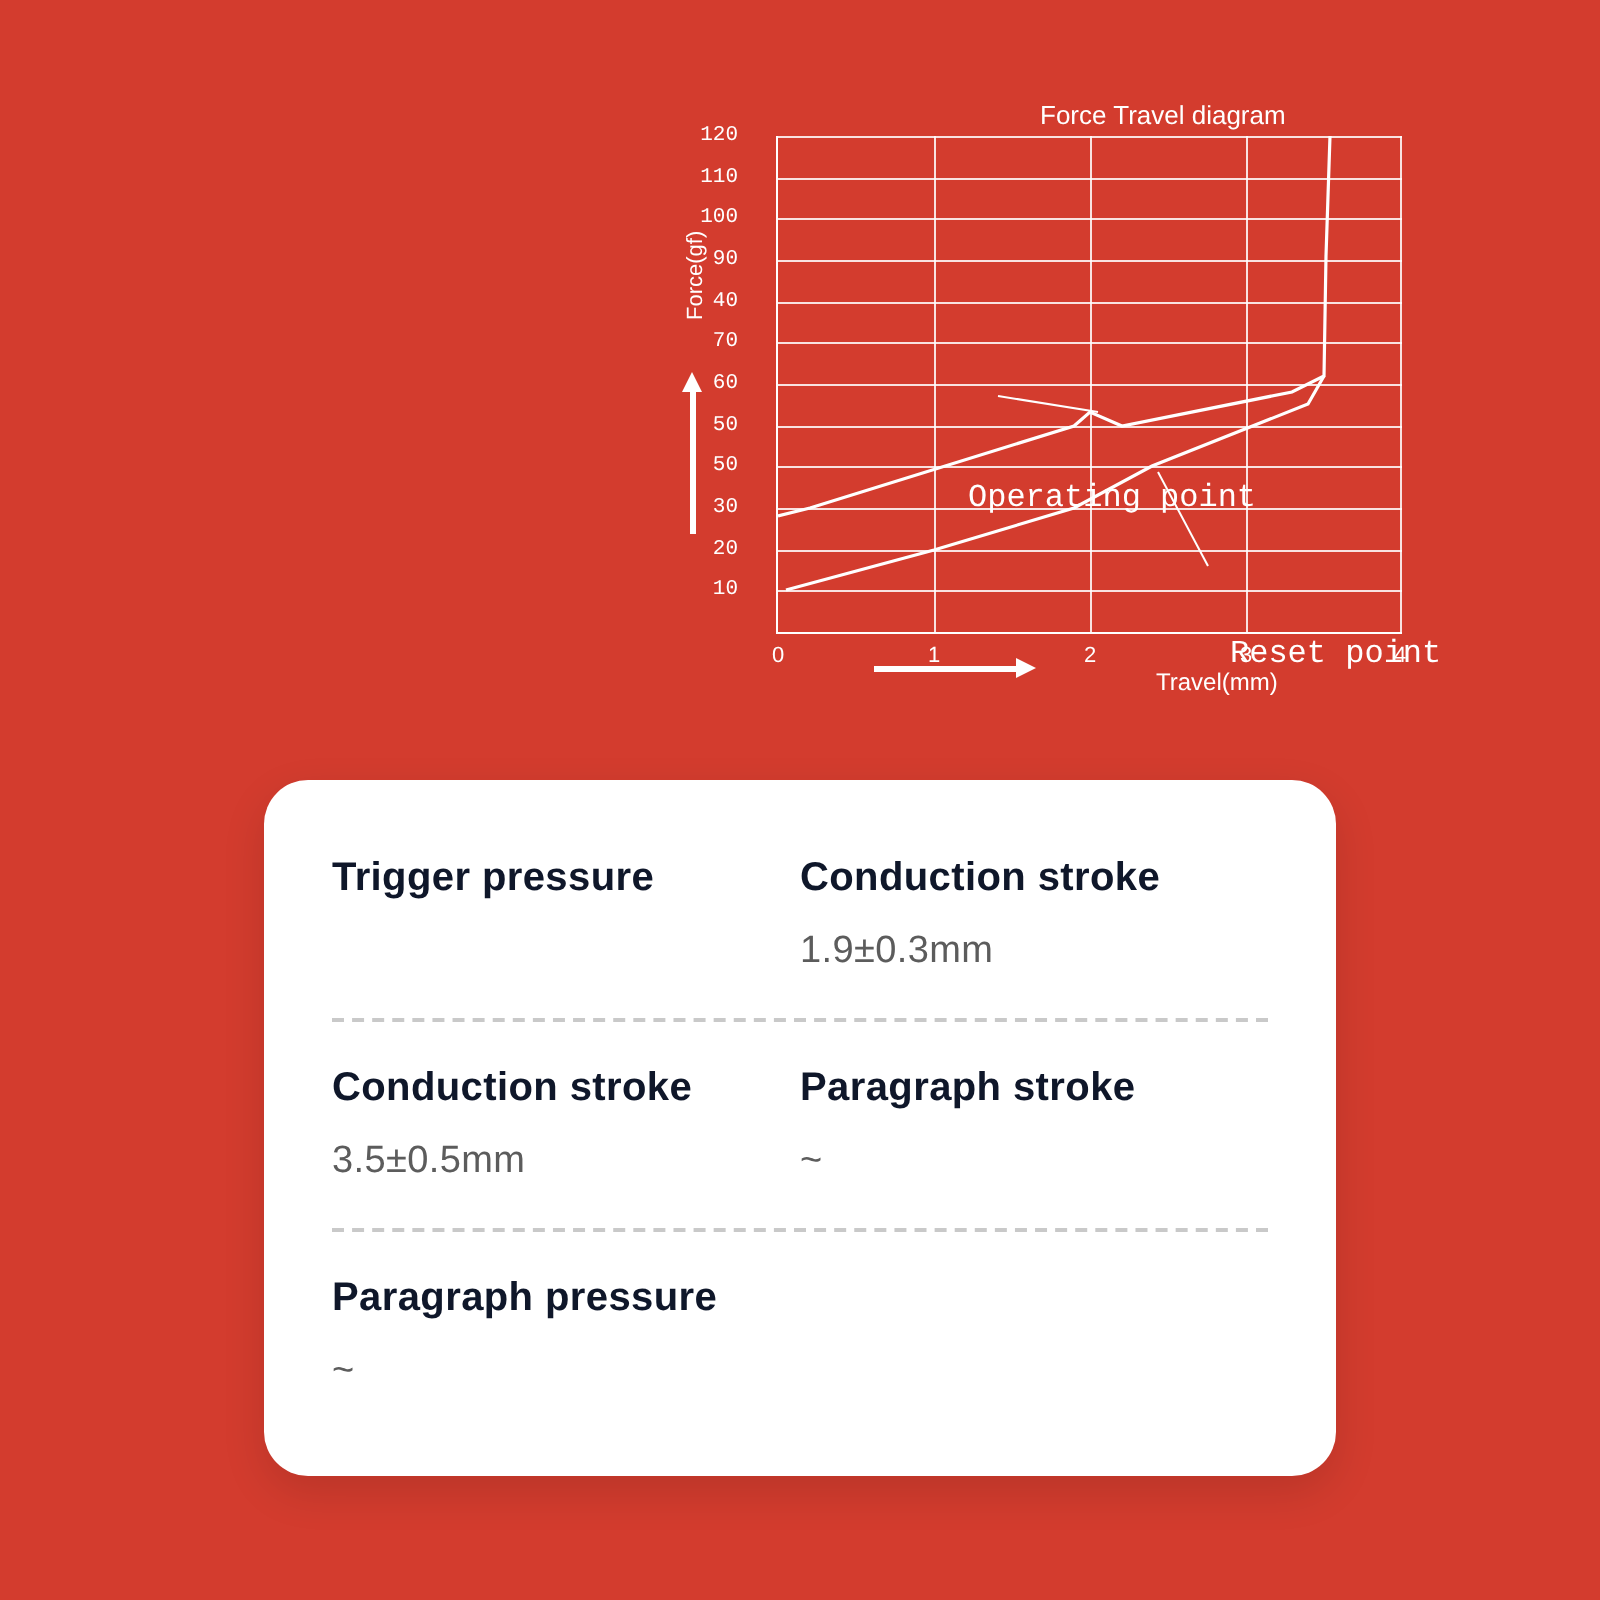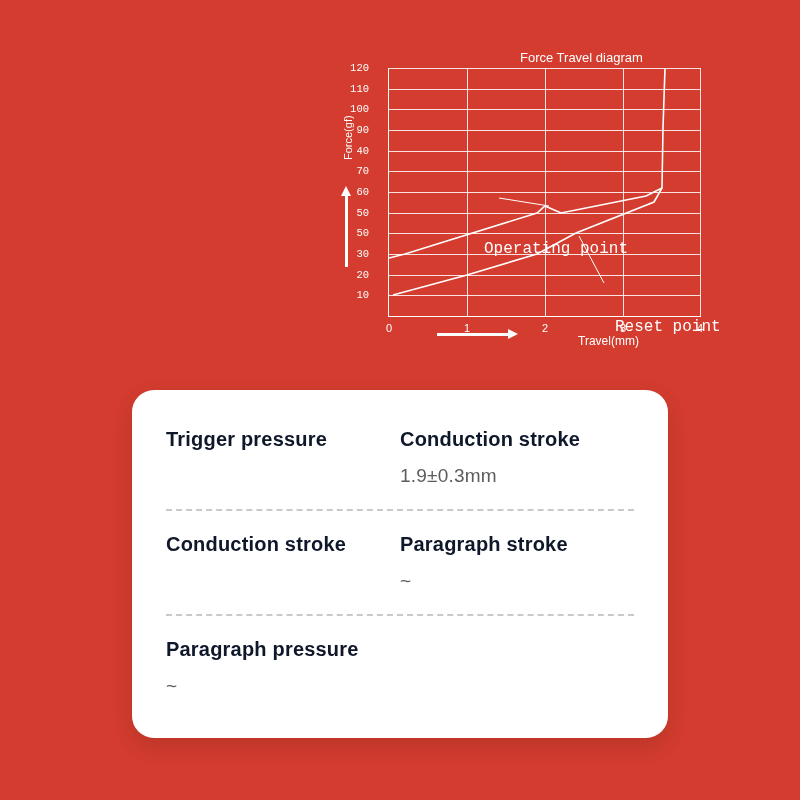--- a/index.html
+++ b/index.html
@@ -382,6 +382,7 @@
       <div class="spec-row">
         <div class="spec-cell">
           <div class="spec-label">Conduction stroke</div>
+          <div class="spec-value">3.5±0.5mm</div>
         </div>
         <div class="spec-cell">
           <div class="spec-label">Paragraph stroke</div>

